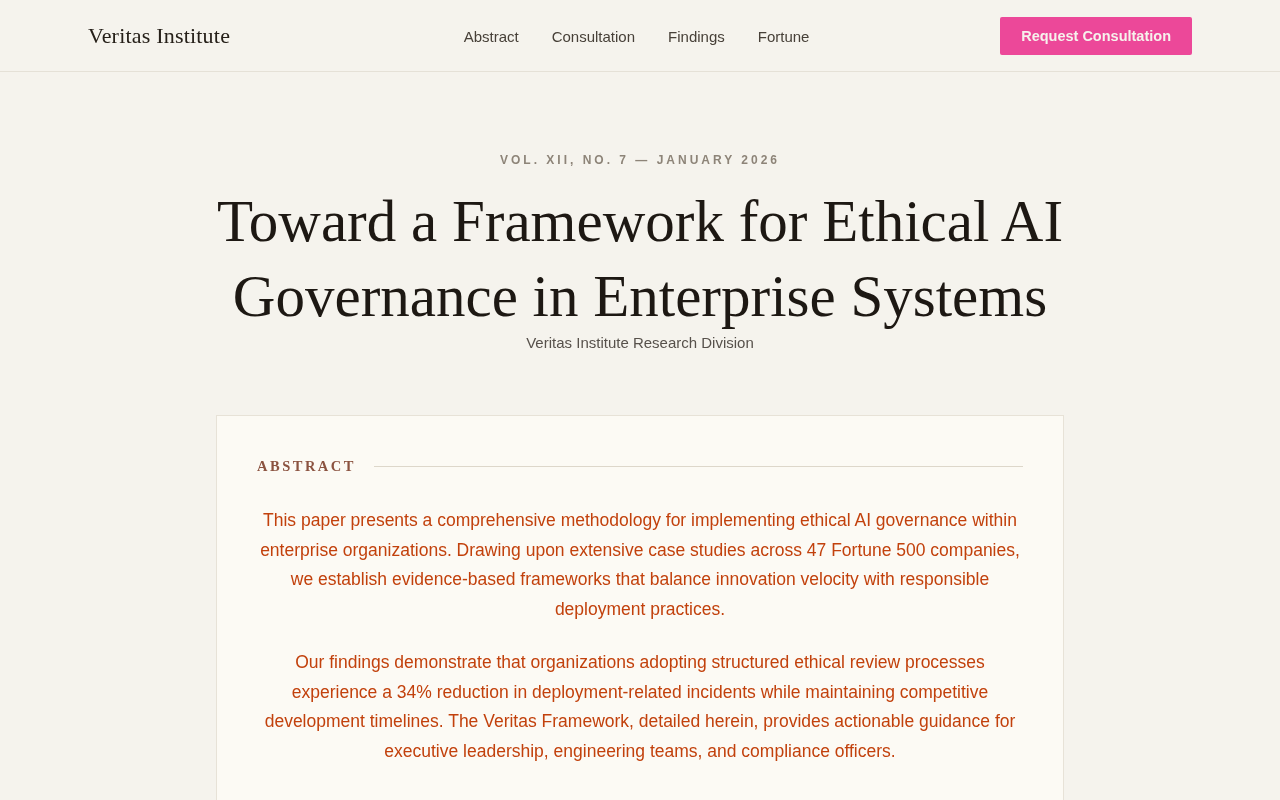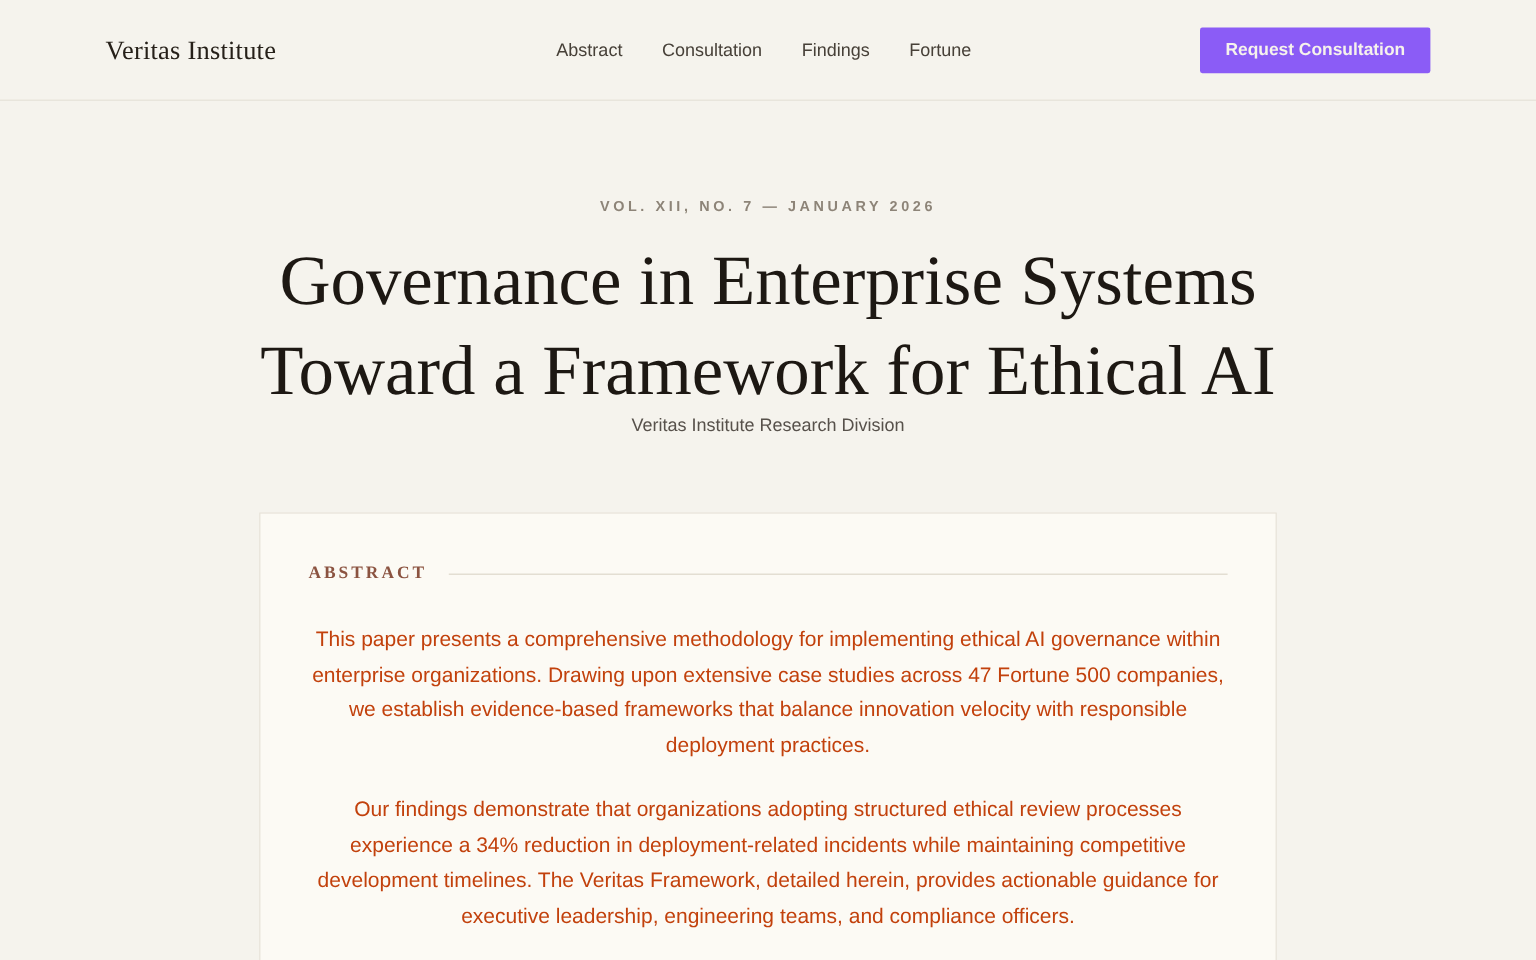--- a/index.html
+++ b/index.html
@@ -16,7 +16,7 @@
   
   .site-header {
     position: relative;
-    height: 84px;
+    height: 72px;
     padding: 0 88px;
     border-bottom: 1px solid #e5e1d7;
     display: flex;

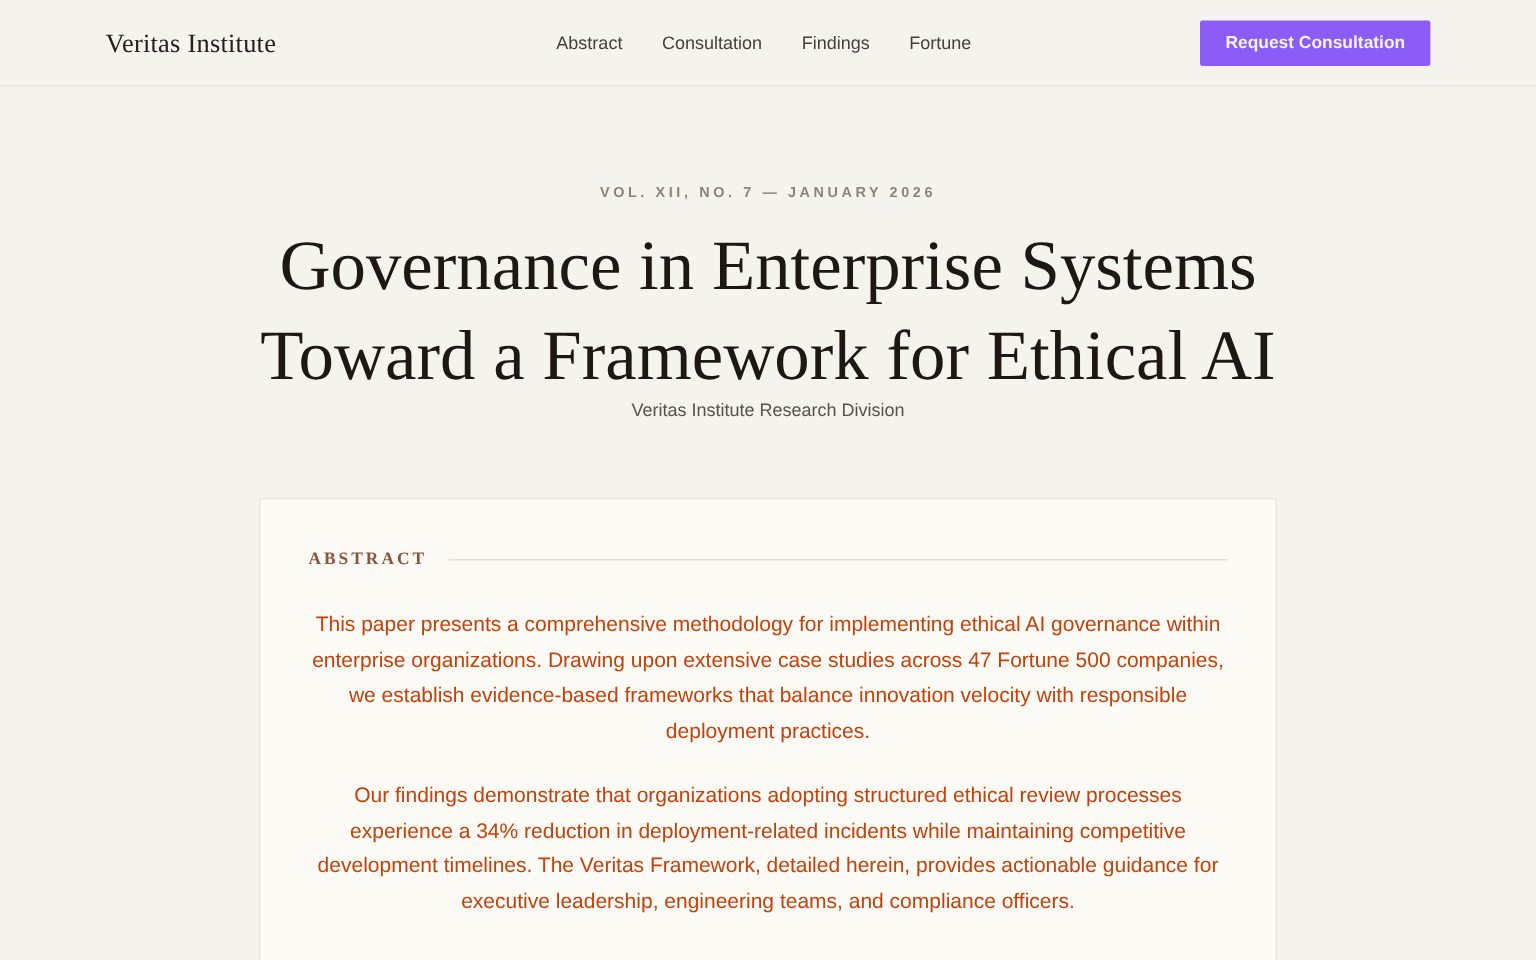--- a/index.html
+++ b/index.html
@@ -48,7 +48,7 @@
     cursor: pointer;
   }
   .cta-button {
-    background: #8b5cf6;
+    background: #ec4899;
     color: #f6f2ec;
     font-family: "Liberation Sans", sans-serif;
     font-size: 14.5px;

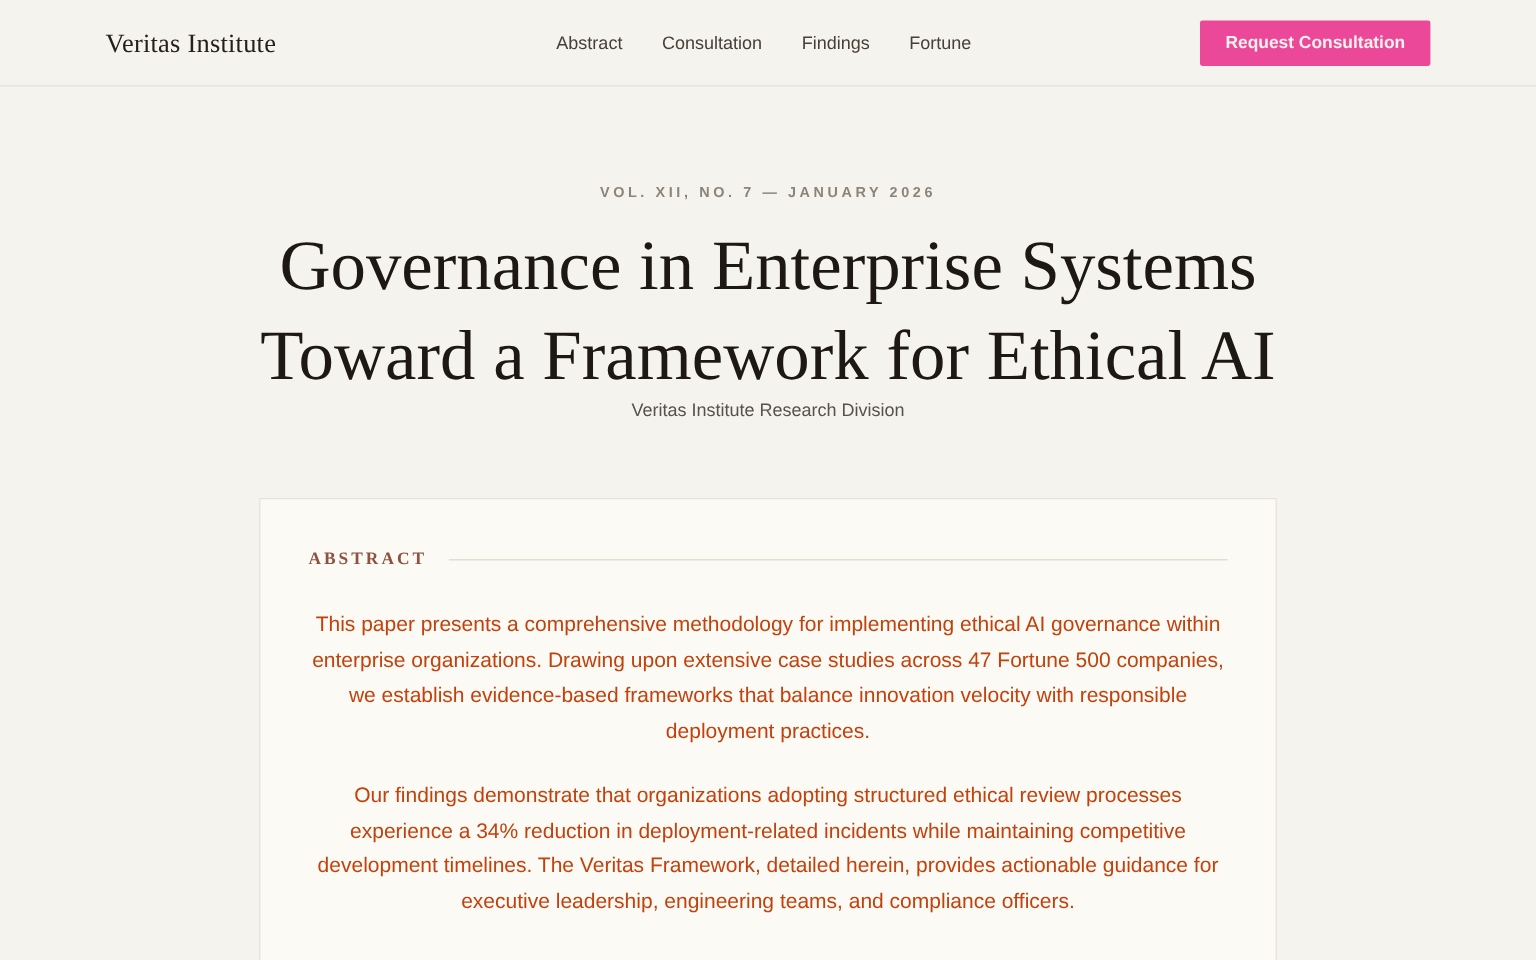--- a/index.html
+++ b/index.html
@@ -143,8 +143,8 @@
   <div class="eyebrow">VOL. XII, NO. 7 — JANUARY 2026</div>
 
   <h1 class="page-title">
+    <span>Toward a Framework for Ethical AI</span>
     <span>Governance in Enterprise Systems</span>
-    <span>Toward a Framework for Ethical AI</span>
   </h1>
 
   <div class="byline">Veritas Institute Research Division</div>

